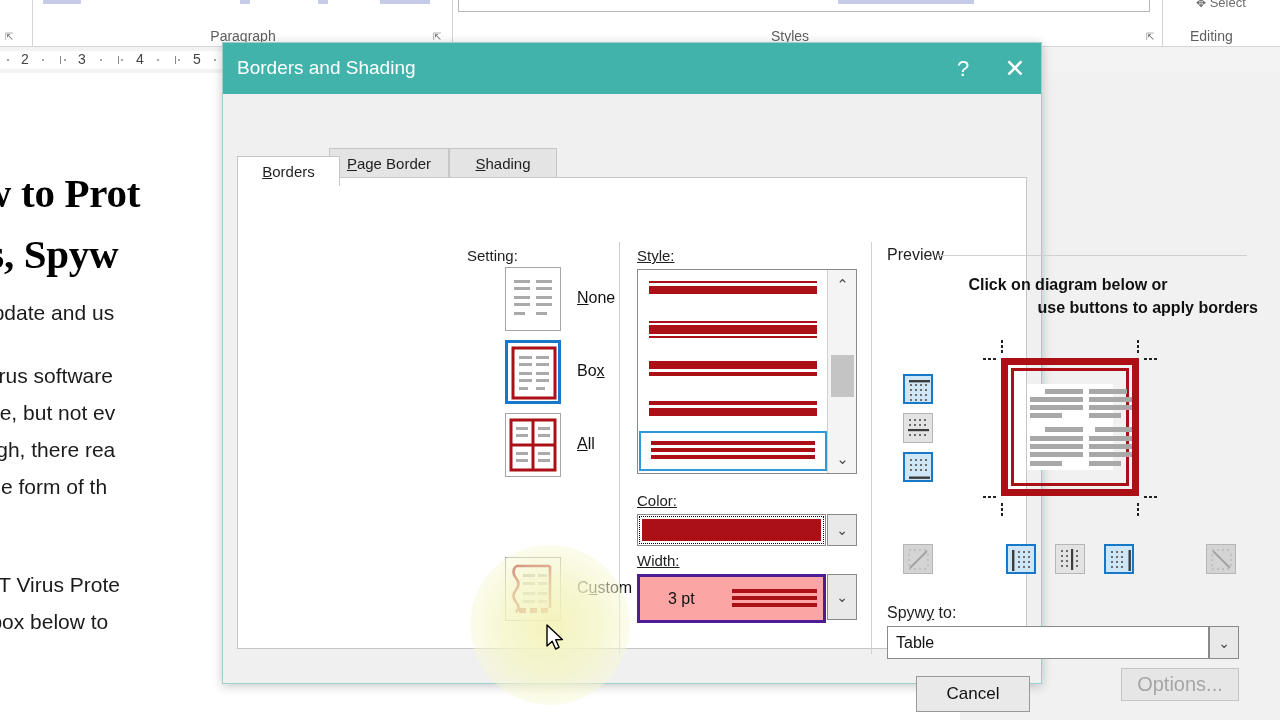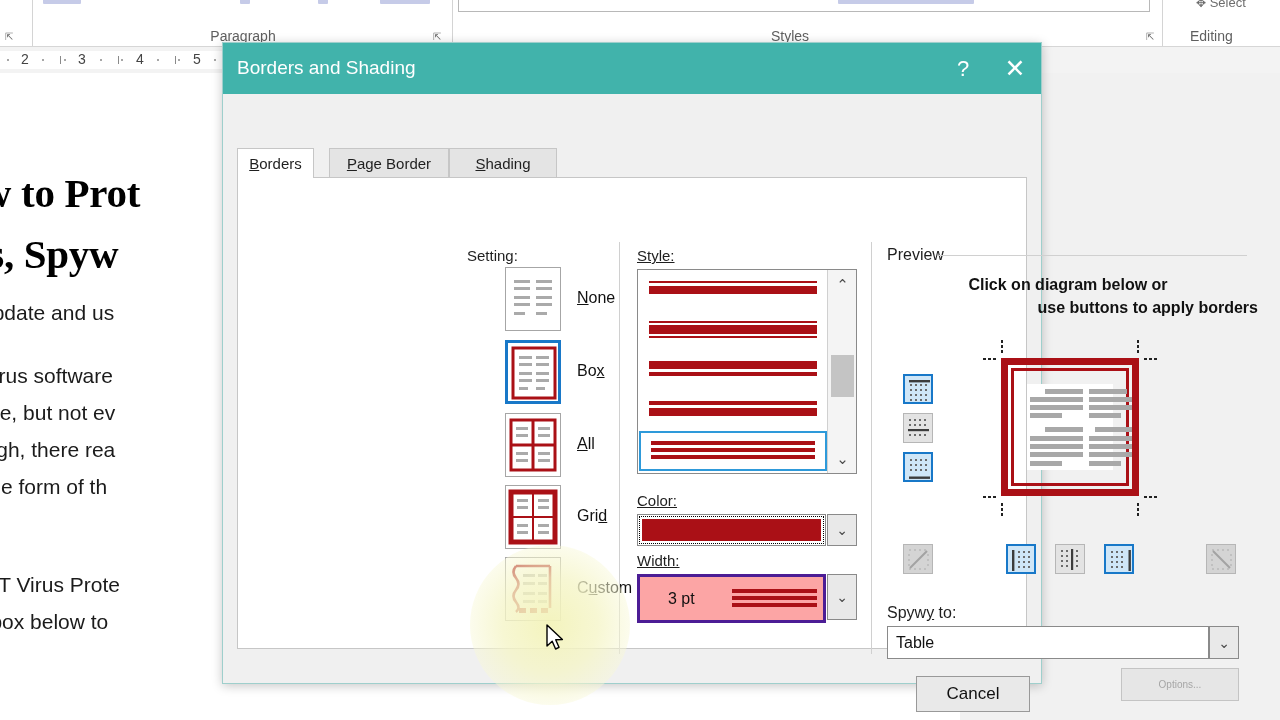--- a/index.html
+++ b/index.html
@@ -285,7 +285,7 @@
   <div id="dialog-body">
 
     <div class="tabstrip">
-      <div class="tab active" style="left:0px;width:77px;">
+      <div class="tab active" style="left:0px;width:103px;margin-top:8px;">
         <span><u>B</u><span id="tb0rest">orders</span></span>
       </div>
       <div class="tab" style="left:92px;width:120px;">

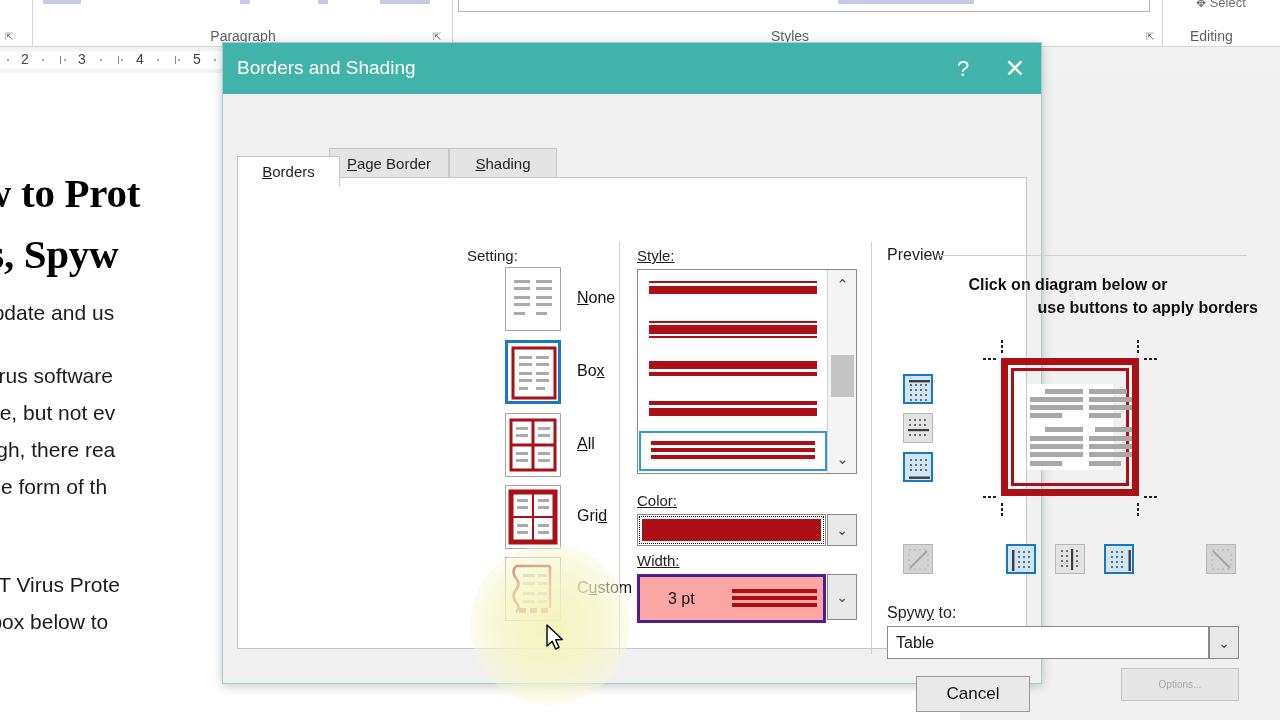--- a/index.html
+++ b/index.html
@@ -364,26 +364,6 @@
       <div class="setting-text"><u>A</u><span class="rest">ll</span></div>
     </div>
 
-    <div class="setting-item" style="left:250px;top:391px;">
-      <div class="setting-thumb">
-        <svg width="54" height="62" viewBox="0 0 54 62">
-          <rect x="5" y="6" width="44" height="50" fill="none" stroke="#aa1016" stroke-width="5"></rect>
-          <line x1="27" y1="8" x2="27" y2="54" stroke="#aa1016" stroke-width="2"></line>
-          <line x1="7" y1="31" x2="47" y2="31" stroke="#aa1016" stroke-width="2"></line>
-          <g fill="#aaaaaa">
-            <rect x="11" y="13" width="11" height="3"></rect>
-              <rect x="32" y="13" width="11" height="3"></rect>
-            <rect x="11" y="20" width="11" height="3"></rect>
-              <rect x="32" y="20" width="11" height="3"></rect>
-            <rect x="11" y="38" width="11" height="3"></rect>
-              <rect x="32" y="38" width="11" height="3"></rect>
-            <rect x="11" y="45" width="11" height="3"></rect>
-              <rect x="32" y="45" width="11" height="3"></rect>
-          </g>
-        </svg>
-      </div>
-      <div class="setting-text"><span class="pre">Gri</span><u>d</u></div>
-    </div>
 
     <div class="setting-item" style="left:250px;top:463px;">
       <div class="setting-thumb">

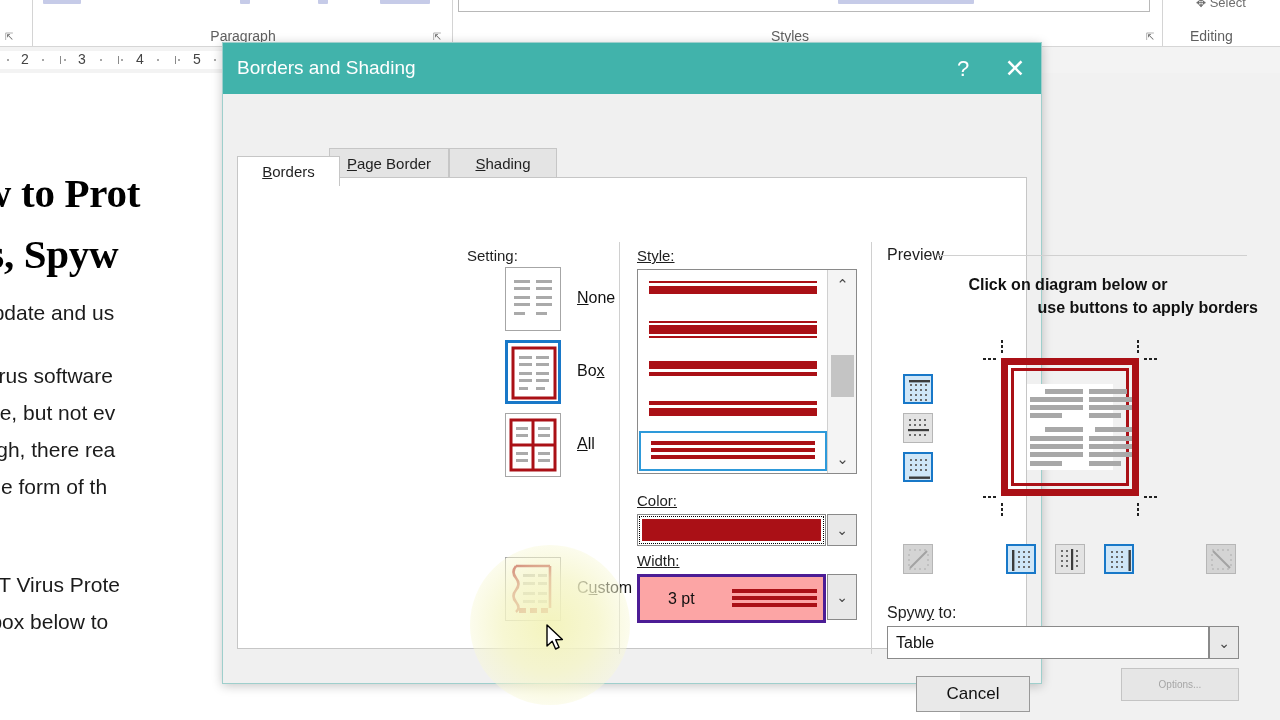--- a/index.html
+++ b/index.html
@@ -182,7 +182,7 @@
 
   #options-btn{
     position:absolute;left:898px;top:574px;width:118px;height:33px;background:#e6e6e6;
-    border:1px solid #c4c4c4;box-sizing:border-box;color:#a6a6a6;font-size:10px;
+    border:1px solid #c4c4c4;box-sizing:border-box;color:#a6a6a6;font-size:20px;
     display:flex;align-items:center;justify-content:center;cursor:default;text-align:right;
   }
 

